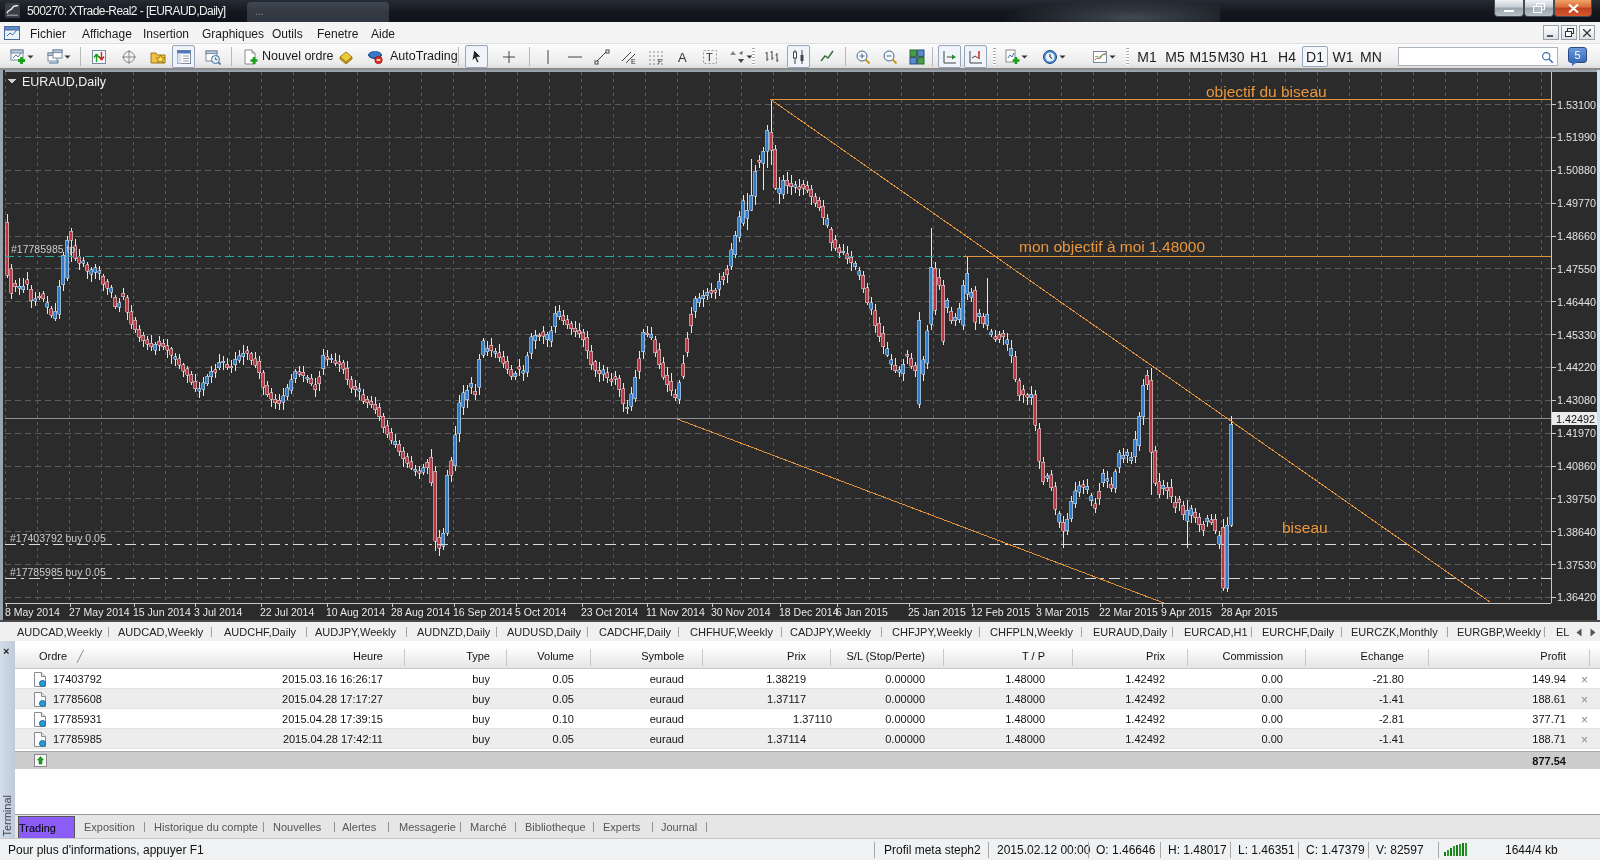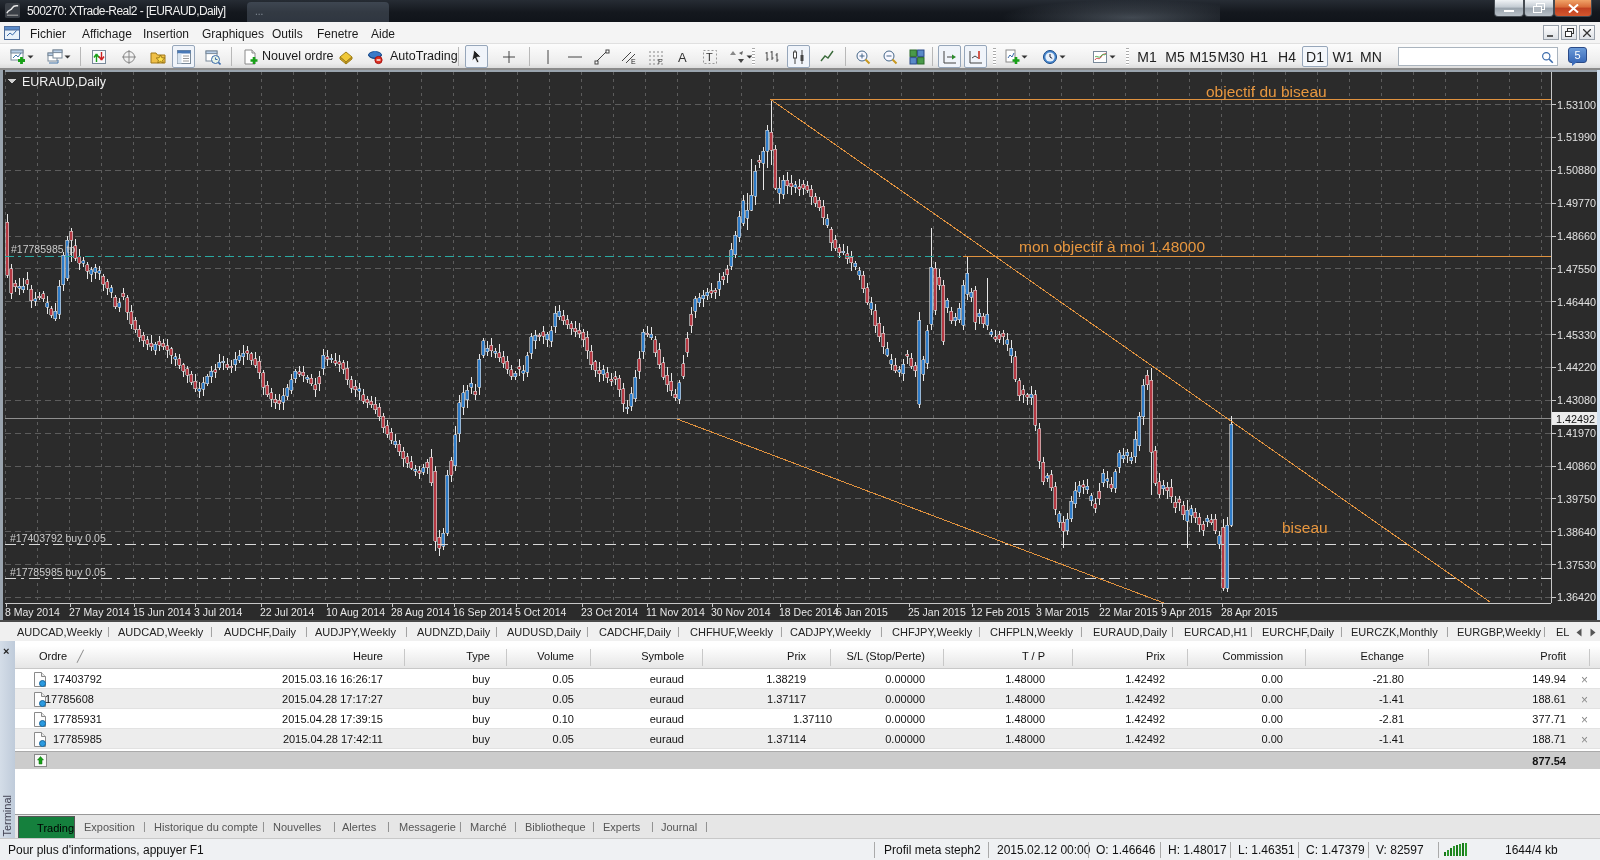--- a/index.html
+++ b/index.html
@@ -521,7 +521,7 @@
         <path d="M8.5 0.5v4h4" fill="#e8e8e8" stroke="#8a8a8a"></path>
         <circle cx="9.5" cy="11.5" r="3" fill="#2a9ae0" stroke="#1a6aa0"></circle>
       </svg>
-      <span style="position:absolute;left:30px;top:4px">17785608</span>
+      <span style="position:absolute;left:38px;top:4px">17785608</span>
       <span style="position:absolute;right:1217px;top:4px;">2015.04.28 17:17:27</span>
       <span style="position:absolute;right:1110px;top:4px;">buy</span>
       <span style="position:absolute;right:1026px;top:4px;">0.05</span>

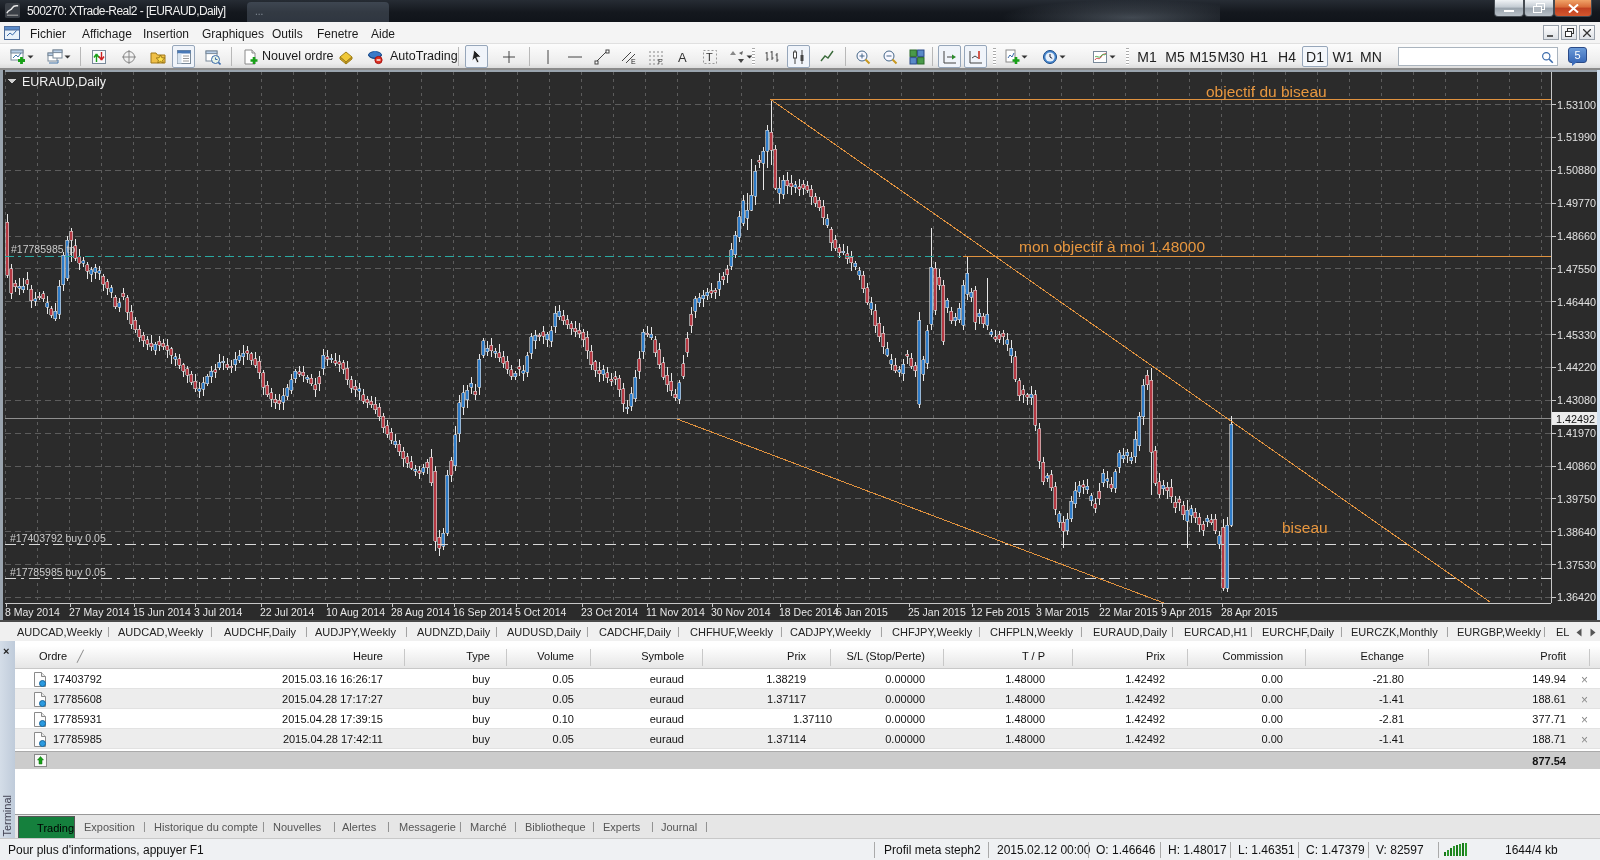--- a/index.html
+++ b/index.html
@@ -38,7 +38,7 @@
 #termtabs { position:absolute; left:15px; top:814px; width:1585px; height:24px; background:#e6e6e6; border-top:1px solid #999; font-size:11px; }
 .ttab { position:absolute; top:6px; color:#555; }
 .ttsep { position:absolute; top:5px; color:#888; }
-#trading-tab { position:absolute; left:3px; top:1px; width:57px; height:23px; background:#15803d; border:1px solid #555; border-bottom:none; text-align:right; padding-top:5px; color:#000; }
+#trading-tab { position:absolute; left:3px; top:1px; width:57px; height:23px; background:#8b5cf6; border:1px solid #555; border-bottom:none; text-align:left; padding-top:5px; color:#000; }
 #statusbar { position:absolute; left:0; top:838px; width:1600px; height:22px; background:#eff1f3; border-top:1px solid #c8c8c8; font-size:12px; color:#111; }
 .stsep { position:absolute; top:3px; width:1px; height:16px; background:#aaa; }
 </style></head><body>

